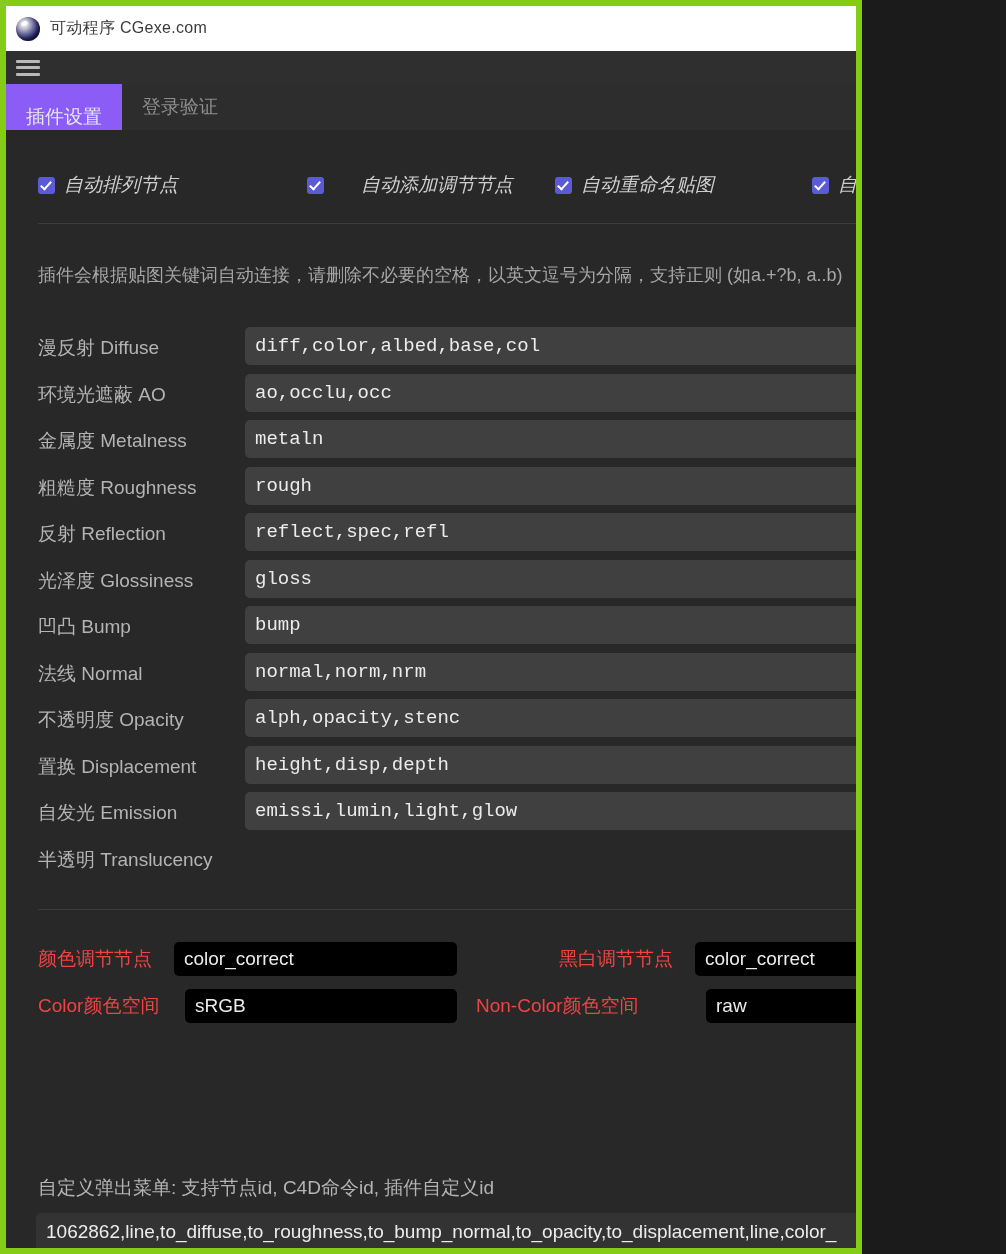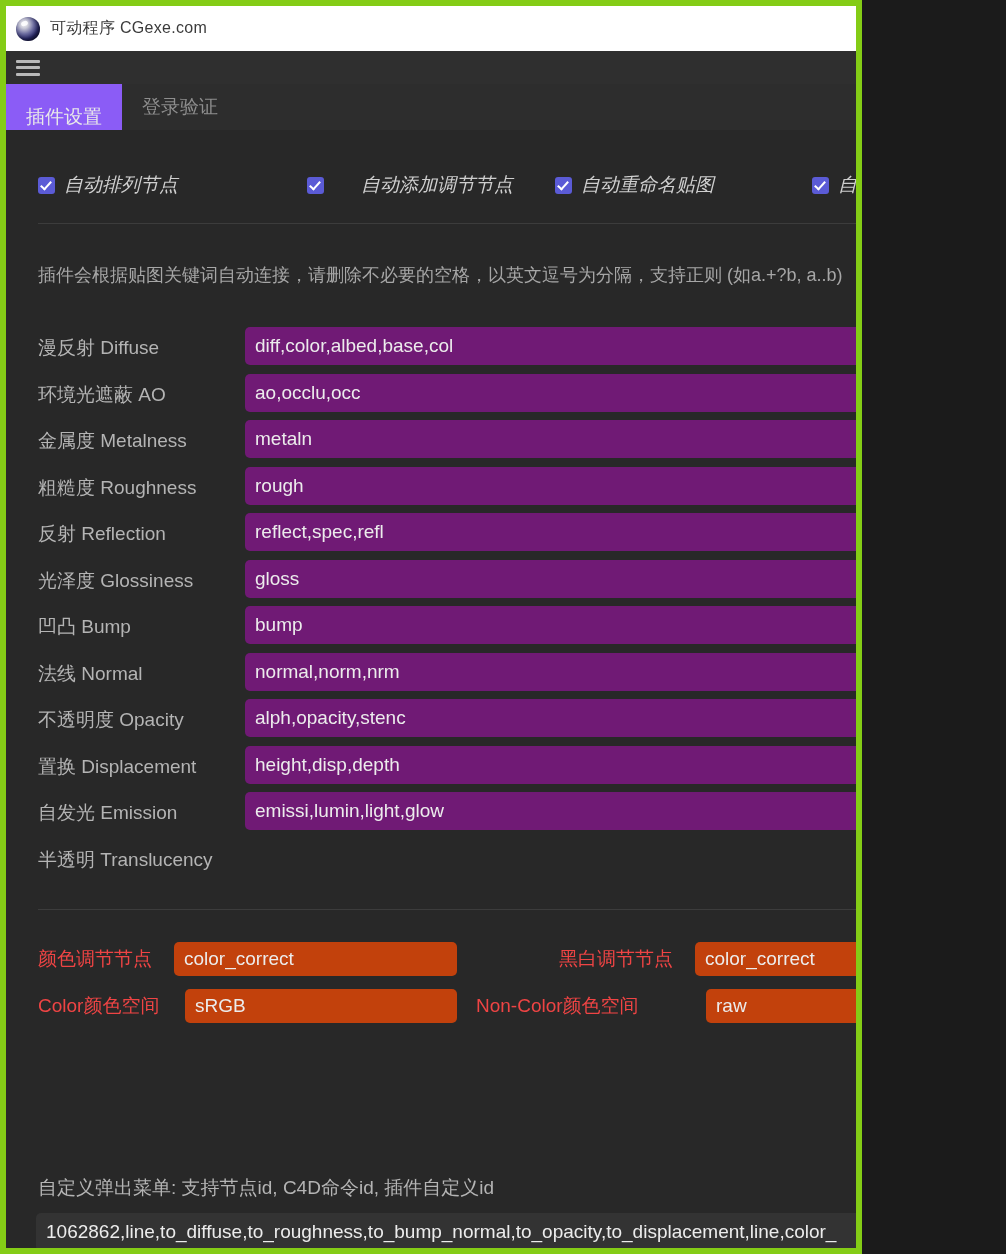--- a/index.html
+++ b/index.html
@@ -215,12 +215,12 @@
     top: 2px;
     width: 735px;
     height: 38px;
-    background: #701a75;
+    background: #404040;
     border: none;
     border-radius: 5px;
     color: #ececec;
     font-size: 19px;
-    font-family: Liberation Sans, sans-serif;
+    font-family: Liberation Mono, monospace;
     padding: 0 10px;
     box-sizing: border-box;
     outline: none;

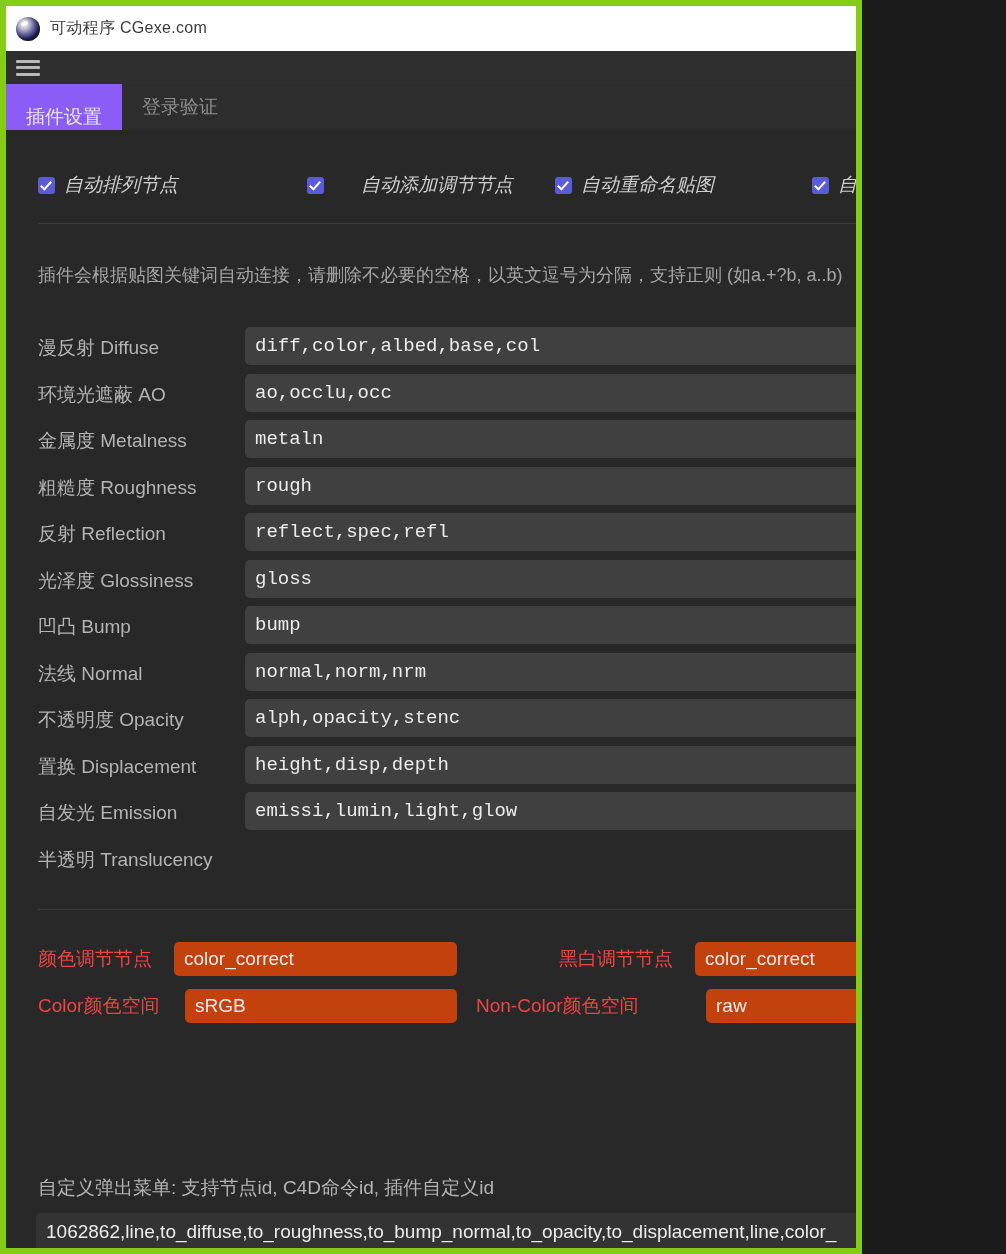--- a/index.html
+++ b/index.html
@@ -243,7 +243,7 @@
     position: absolute;
     top: 0;
     height: 34px;
-    background: #c2410c;
+    background: #000000;
     border: none;
     border-radius: 5px;
     color: #ececec;

